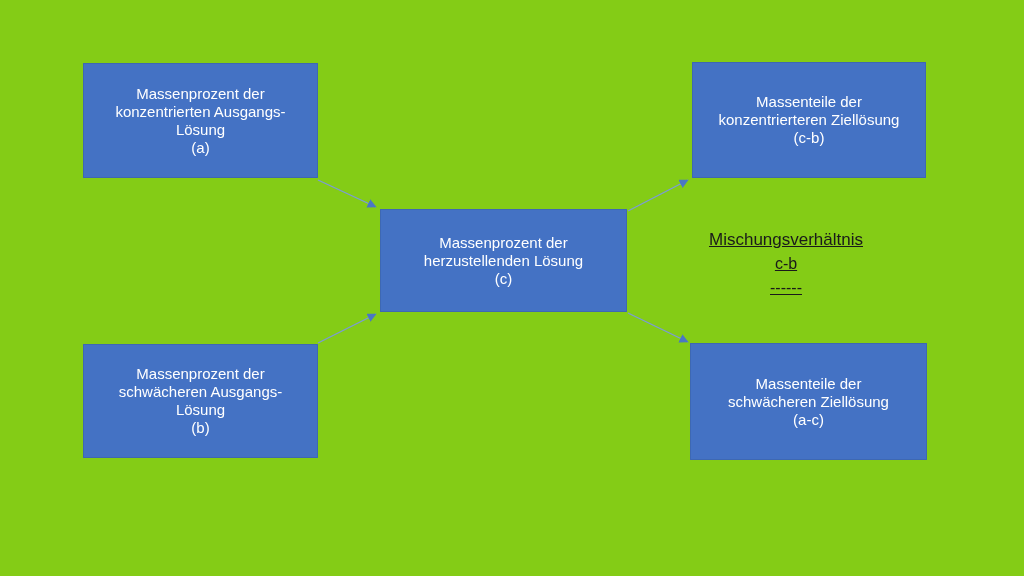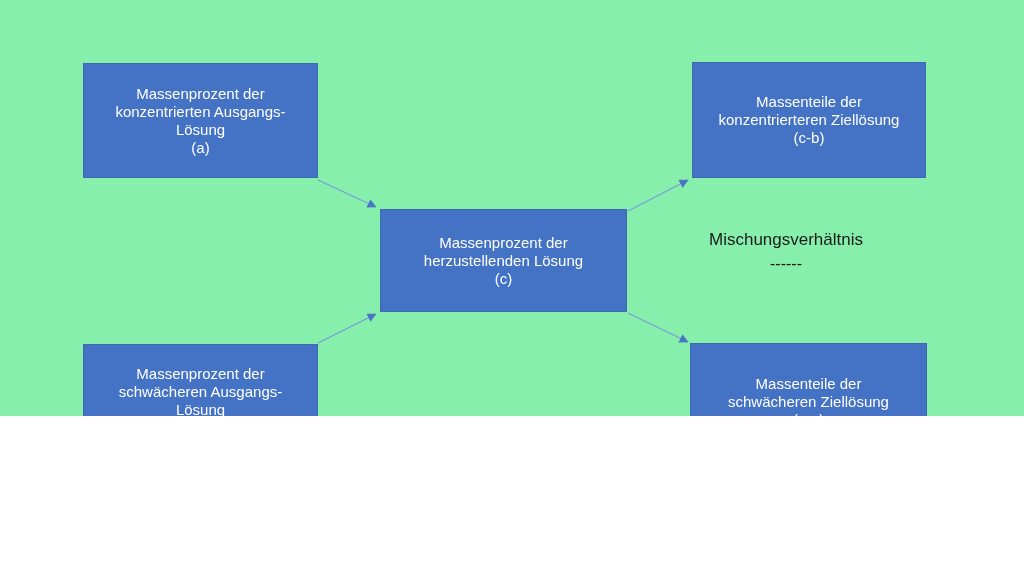--- a/index.html
+++ b/index.html
@@ -12,8 +12,8 @@
   .stage {
     position: relative;
     width: 1024px;
-    height: 416px;
-    background: #86efac;
+    height: 576px;
+    background: #84cc16;
     overflow: hidden;
   }
   .box {

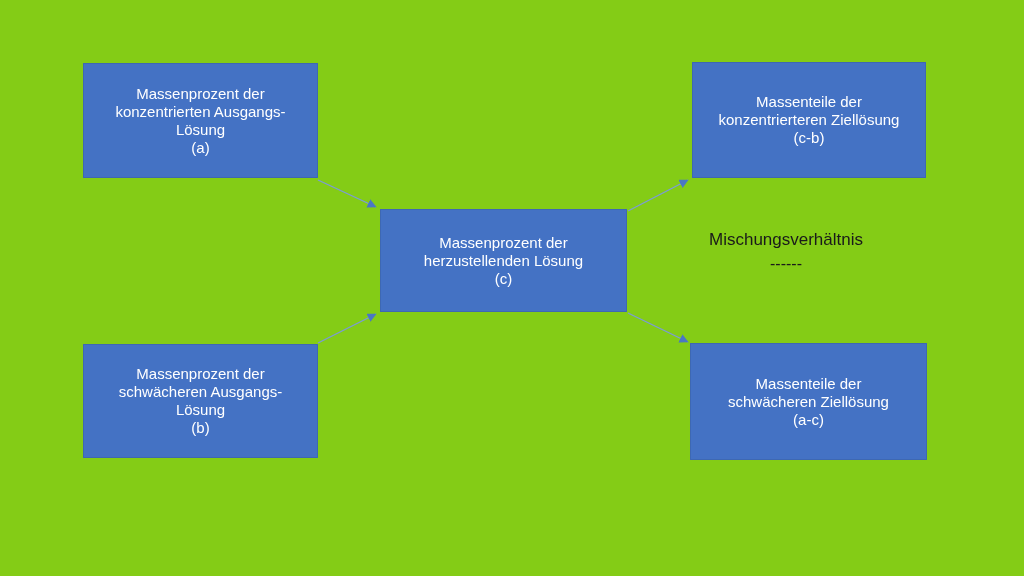--- a/index.html
+++ b/index.html
@@ -58,6 +58,7 @@
     width: 260px;
     text-align: center;
     color: var(--ratio-text, #1a1a1a);
+    text-decoration: underline;
   }
   .ratio-title {
     font-size: 17px;

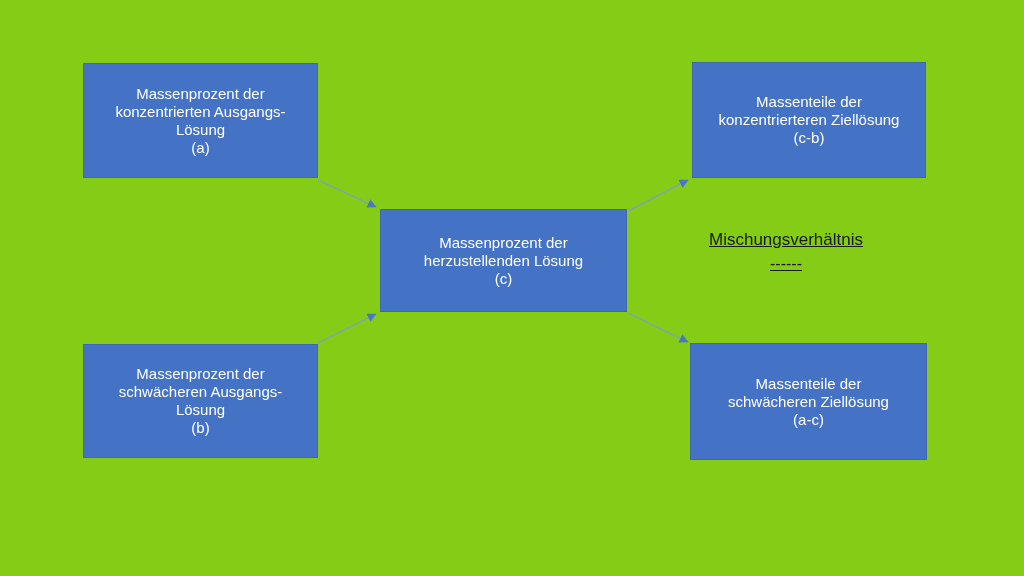--- a/index.html
+++ b/index.html
@@ -110,6 +110,7 @@
 
   <div class="ratio">
     <div class="ratio-title">Mischungsverhältnis</div>
+    <div class="ratio-line">c-b</div>
     <div class="ratio-line">------</div>
   </div>
 

